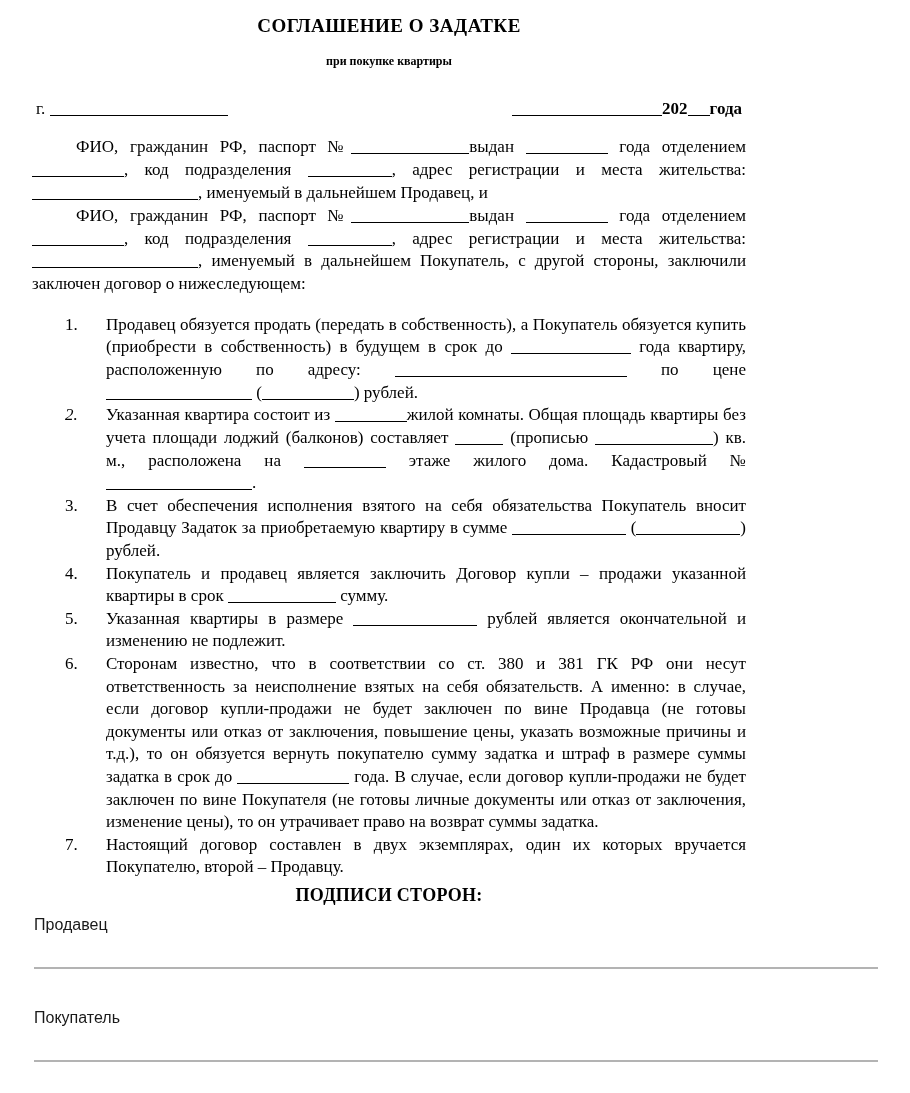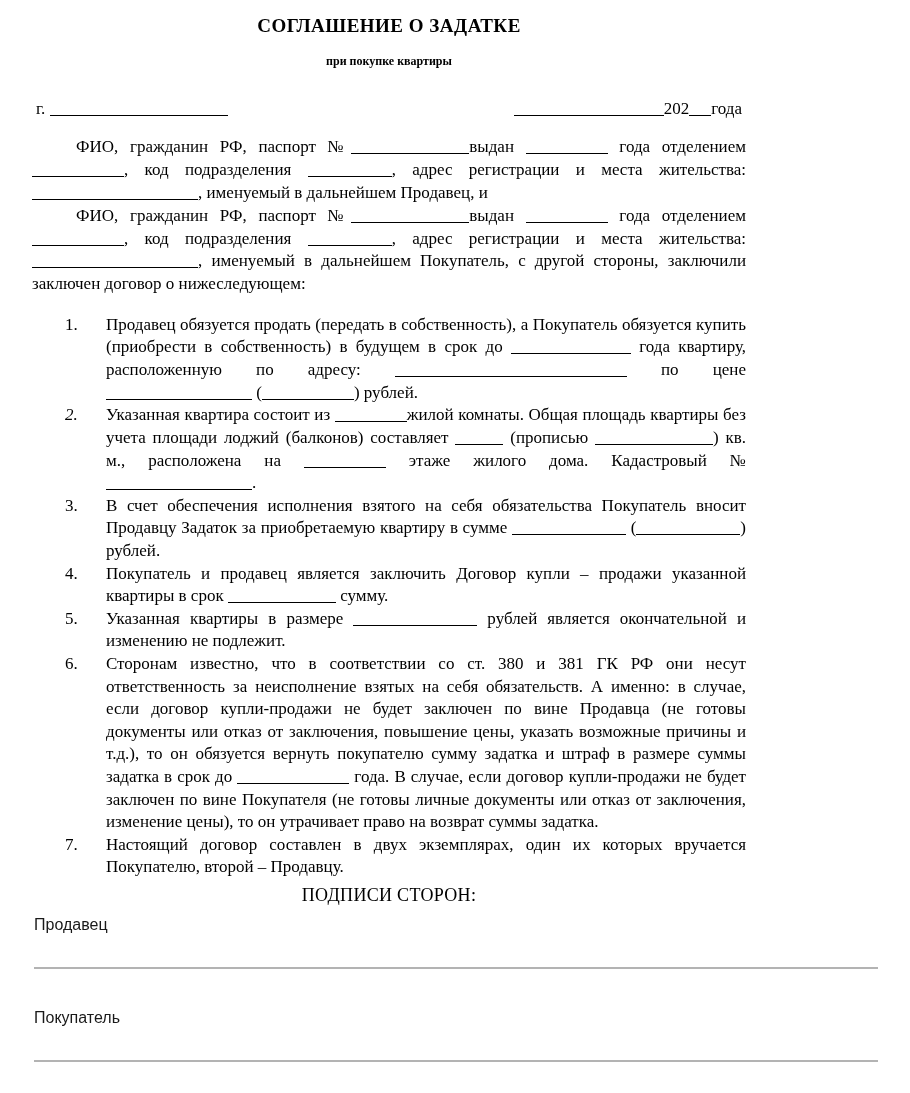--- a/index.html
+++ b/index.html
@@ -51,7 +51,7 @@
     padding: 0 4px;
   }
   .place-cell { white-space: nowrap; }
-  .date-cell  { white-space: nowrap; }
+  .date-cell  { white-space: nowrap; font-weight: bold; }
 
   
   .blank {

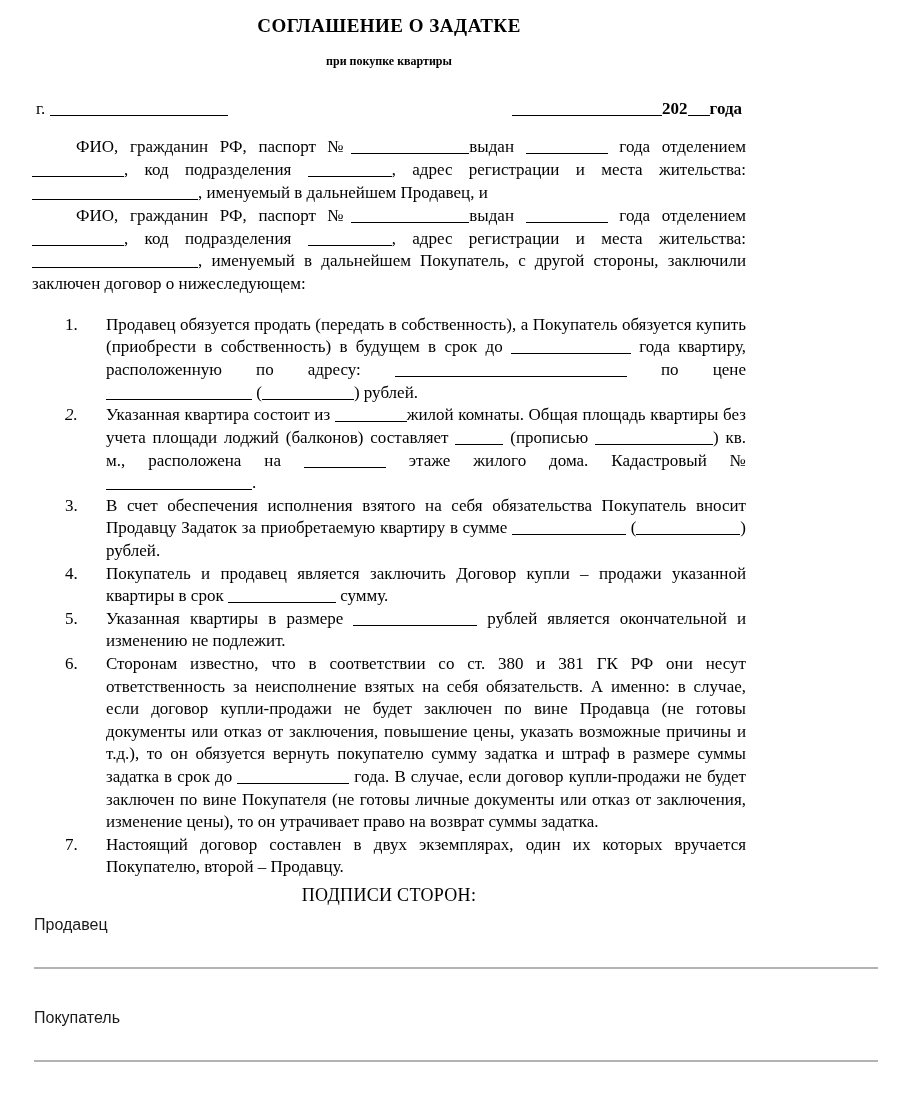--- a/index.html
+++ b/index.html
@@ -129,7 +129,7 @@
   
   .signatures-title {
     text-align: center;
-    font-weight: normal;
+    font-weight: bold;
     font-size: 18px;
     margin-top: 6px;
     letter-spacing: 0.3px;

